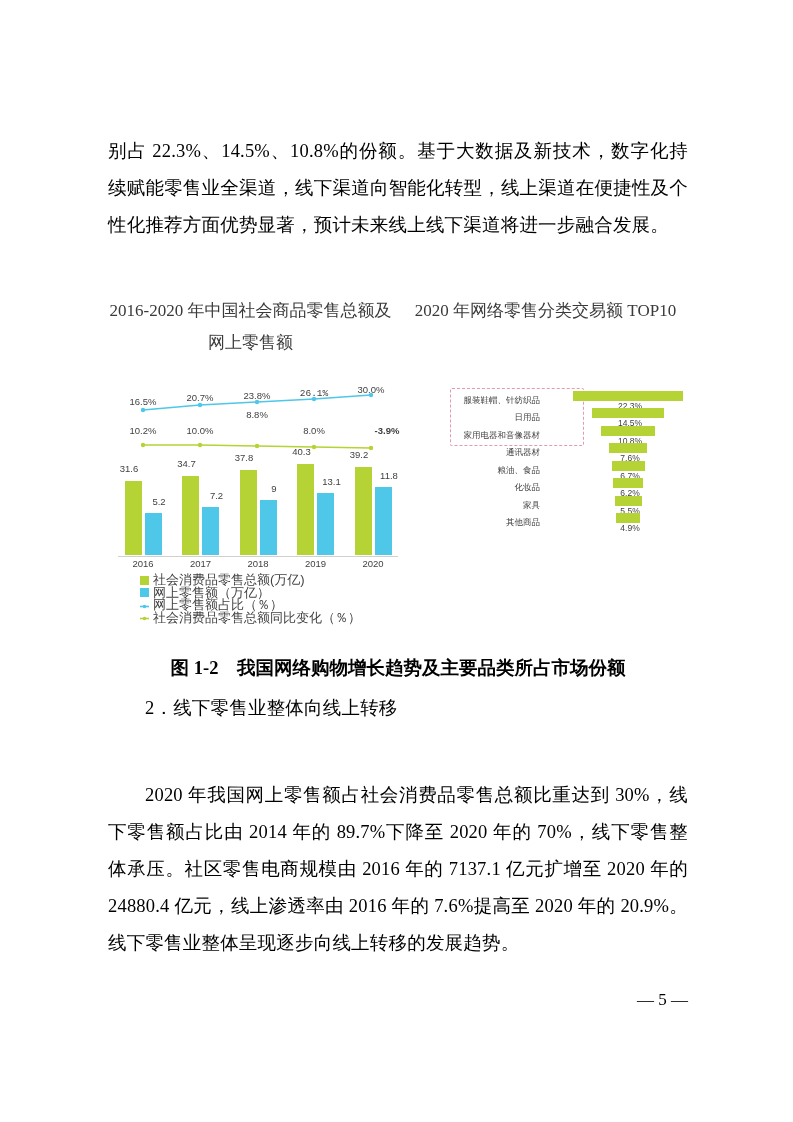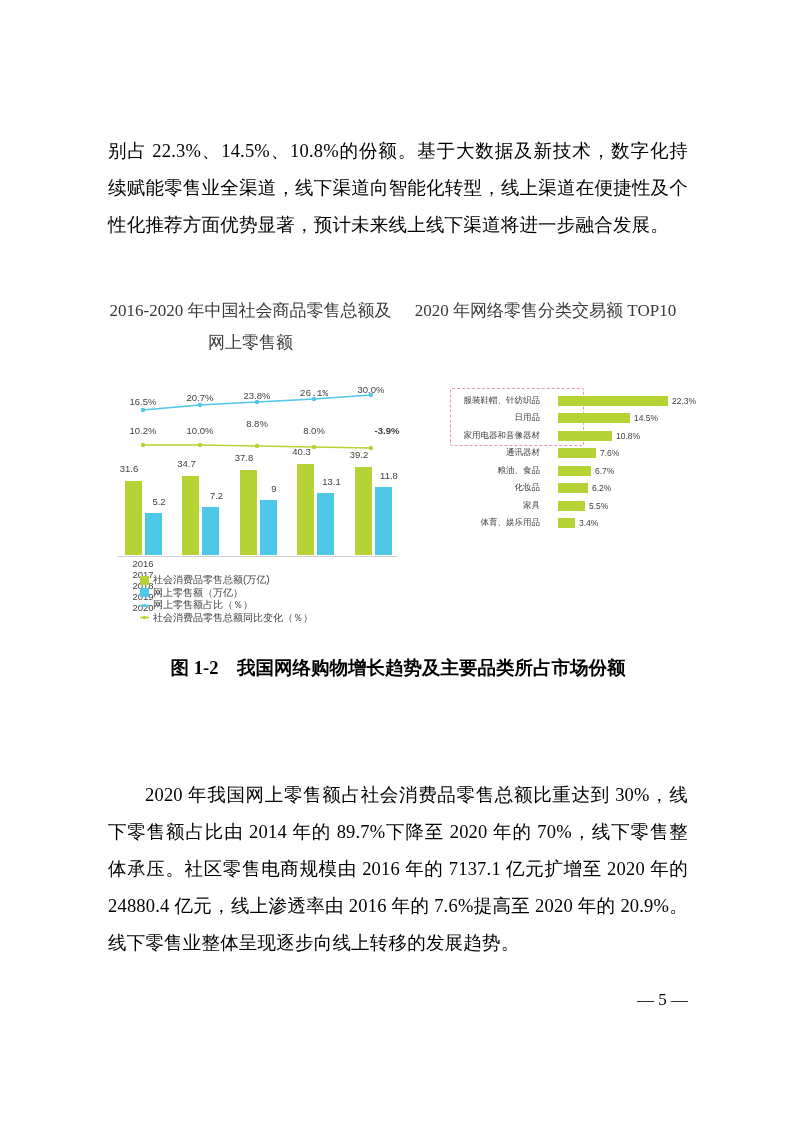--- a/index.html
+++ b/index.html
@@ -203,6 +203,7 @@
   .rc-barwrap {
     flex: 1;
     display: flex;
+    flex-direction: column;
     align-items: center;
   }
   .rc-bar {

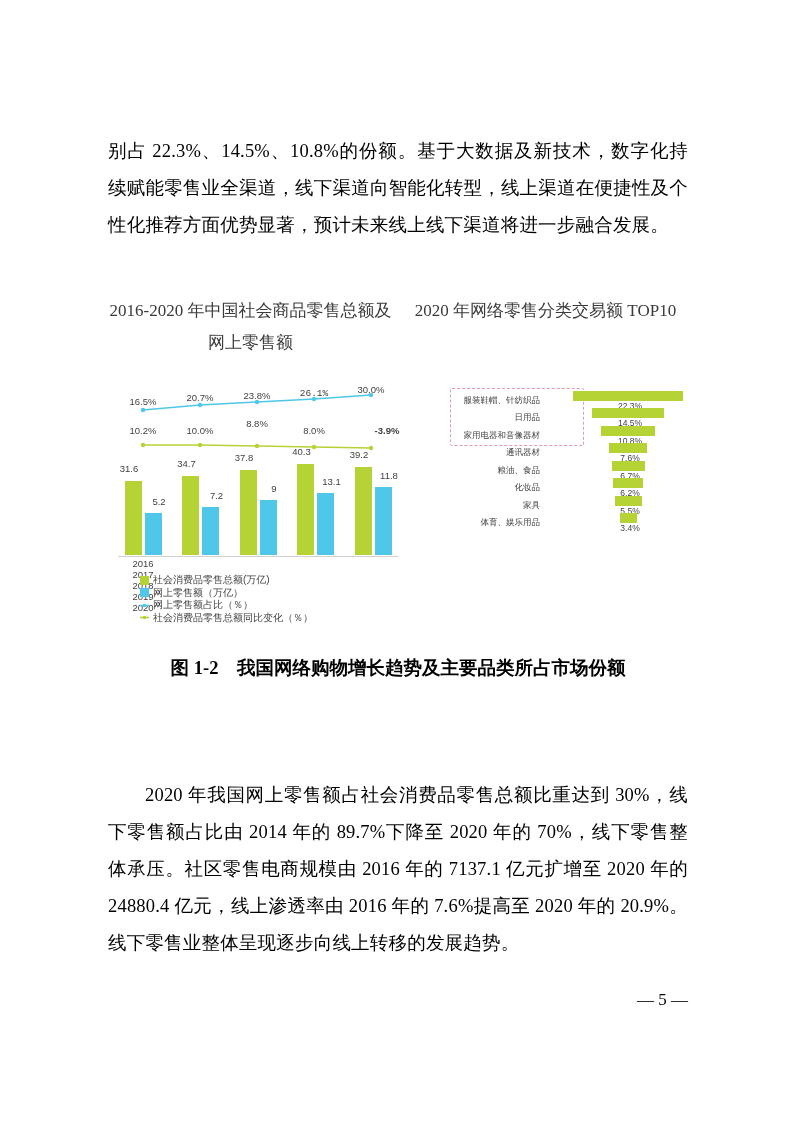--- a/index.html
+++ b/index.html
@@ -274,7 +274,7 @@
 
         <div class="lc-lbl" style="left:0px; top:35px;">10.2%</div>
         <div class="lc-lbl" style="left:57px; top:35px;">10.0%</div>
-        <div class="lc-lbl" style="left:114px; top:28px;">8.8%</div>
+        <div class="lc-lbl" style="left:114px; top:19px;">8.8%</div>
         <div class="lc-lbl" style="left:171px; top:35px;">8.0%</div>
         <div class="lc-lbl" style="left:244px; top:35px;font-weight:bold;">-3.9%</div>
 

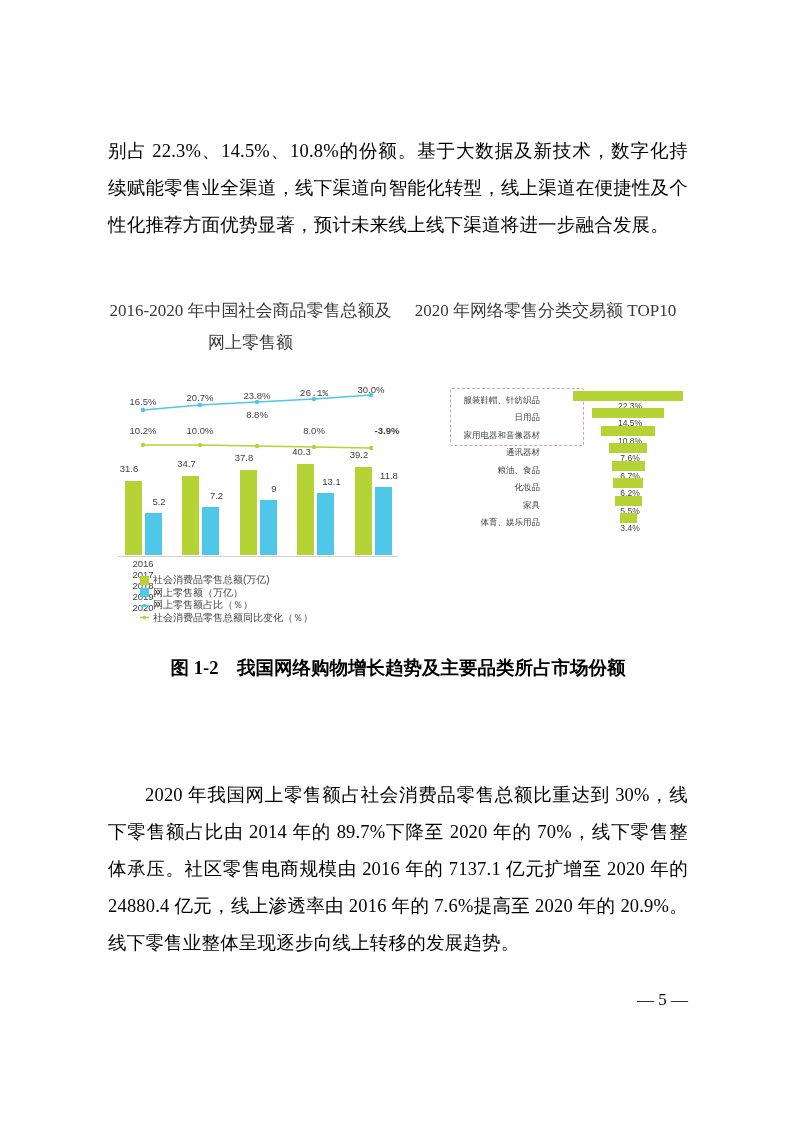--- a/index.html
+++ b/index.html
@@ -437,6 +437,13 @@
           </div>
         </div>
 
+        <div class="rc-row">
+          <div class="rc-cat">其他商品</div>
+          <div class="rc-barwrap">
+            <div class="rc-bar" style="width:24px;"></div>
+            <div class="rc-val">4.9%</div>
+          </div>
+        </div>
 
         <div class="rc-row">
           <div class="rc-cat">体育、娱乐用品</div>

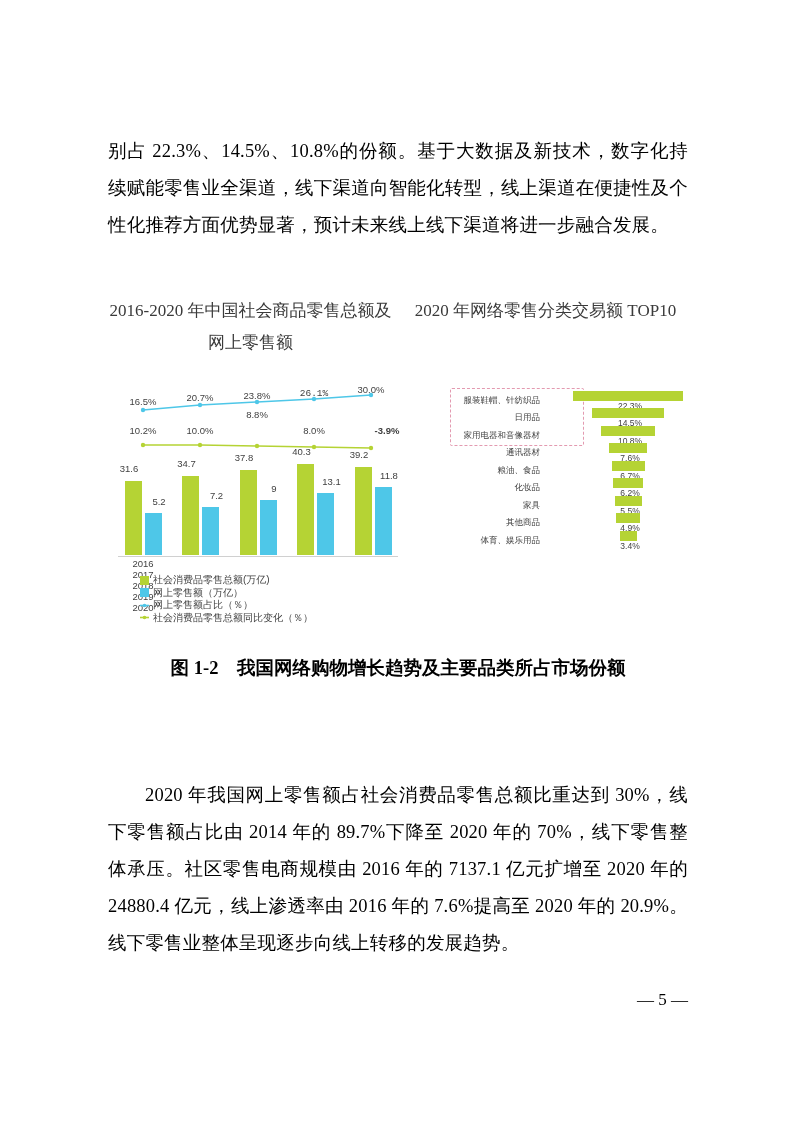--- a/index.html
+++ b/index.html
@@ -445,13 +445,6 @@
           </div>
         </div>
 
-        <div class="rc-row">
-          <div class="rc-cat">体育、娱乐用品</div>
-          <div class="rc-barwrap">
-            <div class="rc-bar" style="width:17px;"></div>
-            <div class="rc-val">3.4%</div>
-          </div>
-        </div>
 
       </div>
     </div>

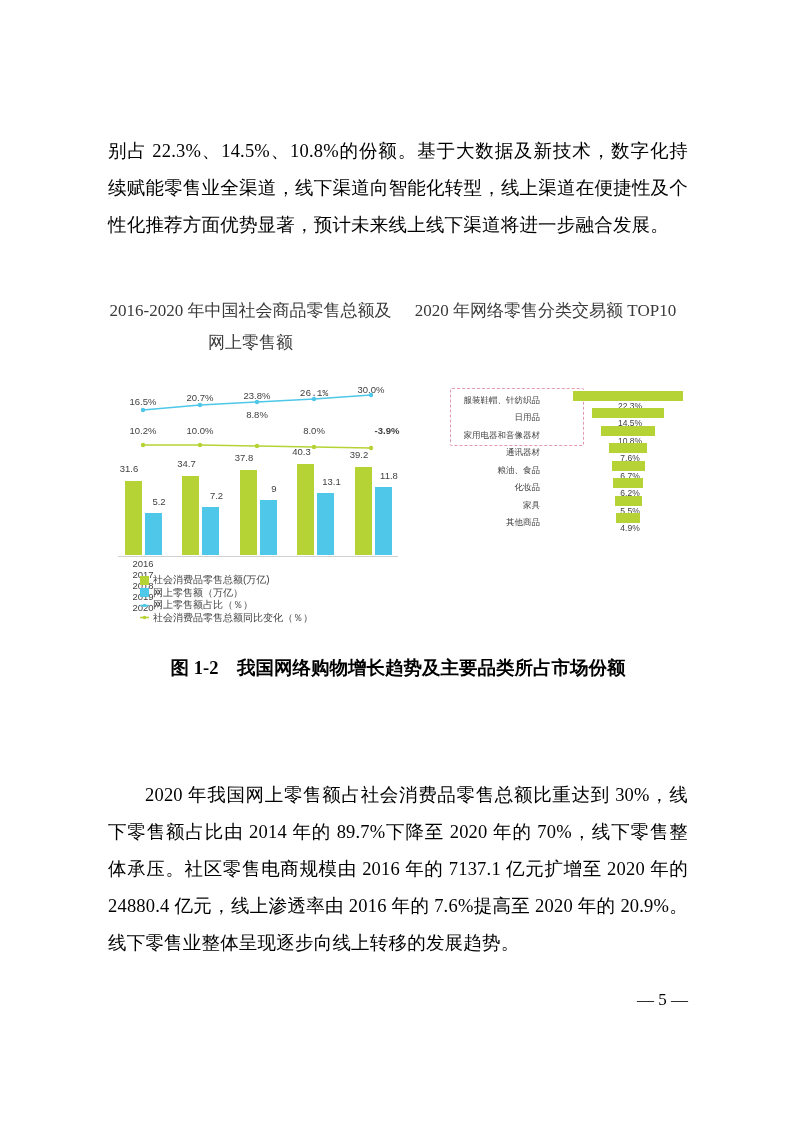--- a/index.html
+++ b/index.html
@@ -125,8 +125,8 @@
     top: 178px;
     width: 280px;
     display: flex;
-    flex-direction: column;
     justify-content: space-between;
+    align-items: center;
   }
   .lc-xlabel {
     width: 50px;

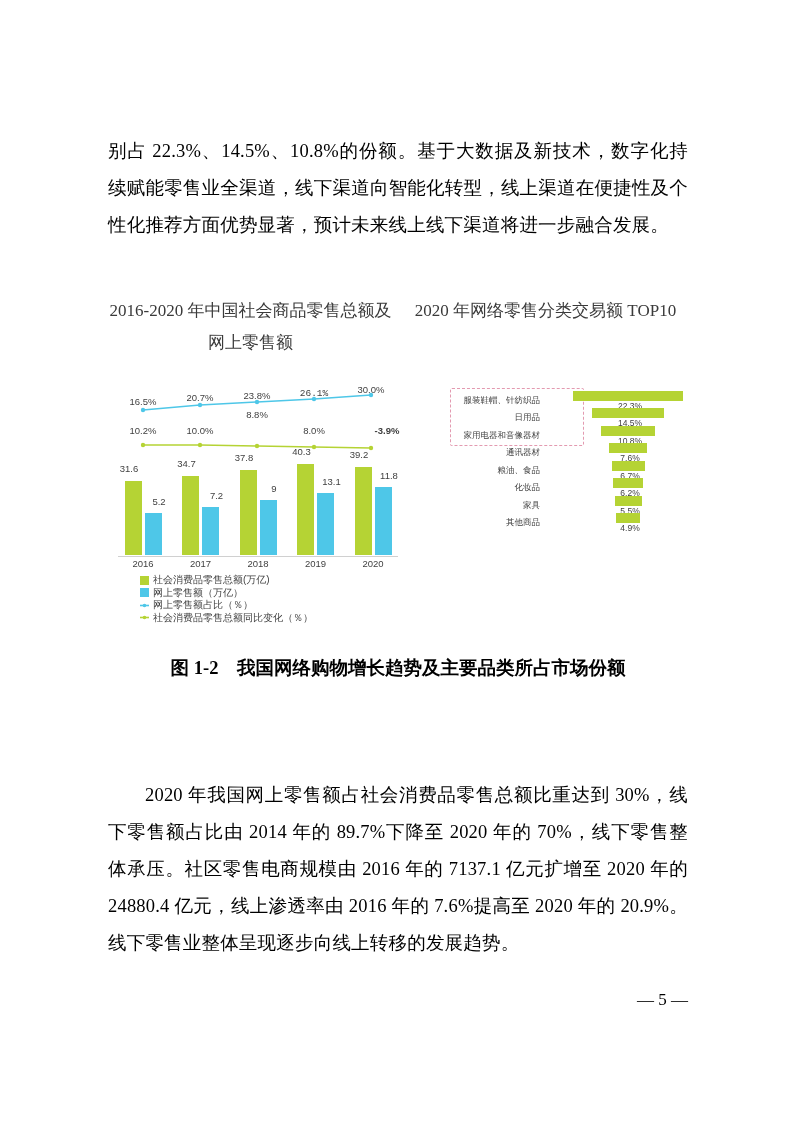--- a/index.html
+++ b/index.html
@@ -139,7 +139,7 @@
     position: absolute;
     left: 32px;
     top: 194px;
-    font-size: 10px;
+    font-size: 13px;
     font-family: "Liberation Sans", sans-serif;
     color: #3f3f3f;
     line-height: 12.5px;

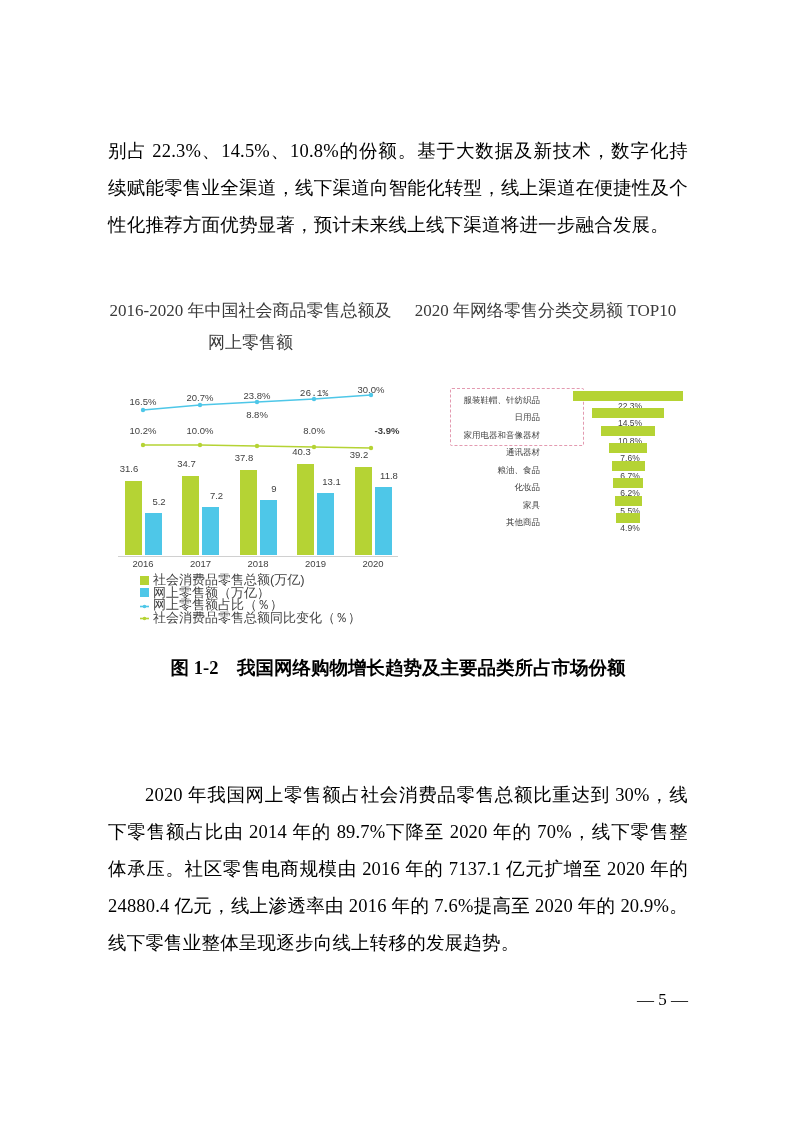--- a/index.html
+++ b/index.html
@@ -452,6 +452,7 @@
 
   <div class="fig-caption">图 1-2　我国网络购物增长趋势及主要品类所占市场份额</div>
 
+  <div class="body-text para-indent" style="top: 690px;">2．线下零售业整体向线上转移</div>
 
   <div class="body-text para-indent" style="top: 777px;">2020 年我国网上零售额占社会消费品零售总额比重达到 30%，线下零售额占比由 2014 年的 89.7%下降至 2020 年的 70%，线下零售整体承压。社区零售电商规模由 2016 年的 7137.1 亿元扩增至 2020 年的 24880.4 亿元，线上渗透率由 2016 年的 7.6%提高至 2020 年的 20.9%。线下零售业整体呈现逐步向线上转移的发展趋势。</div>
 

